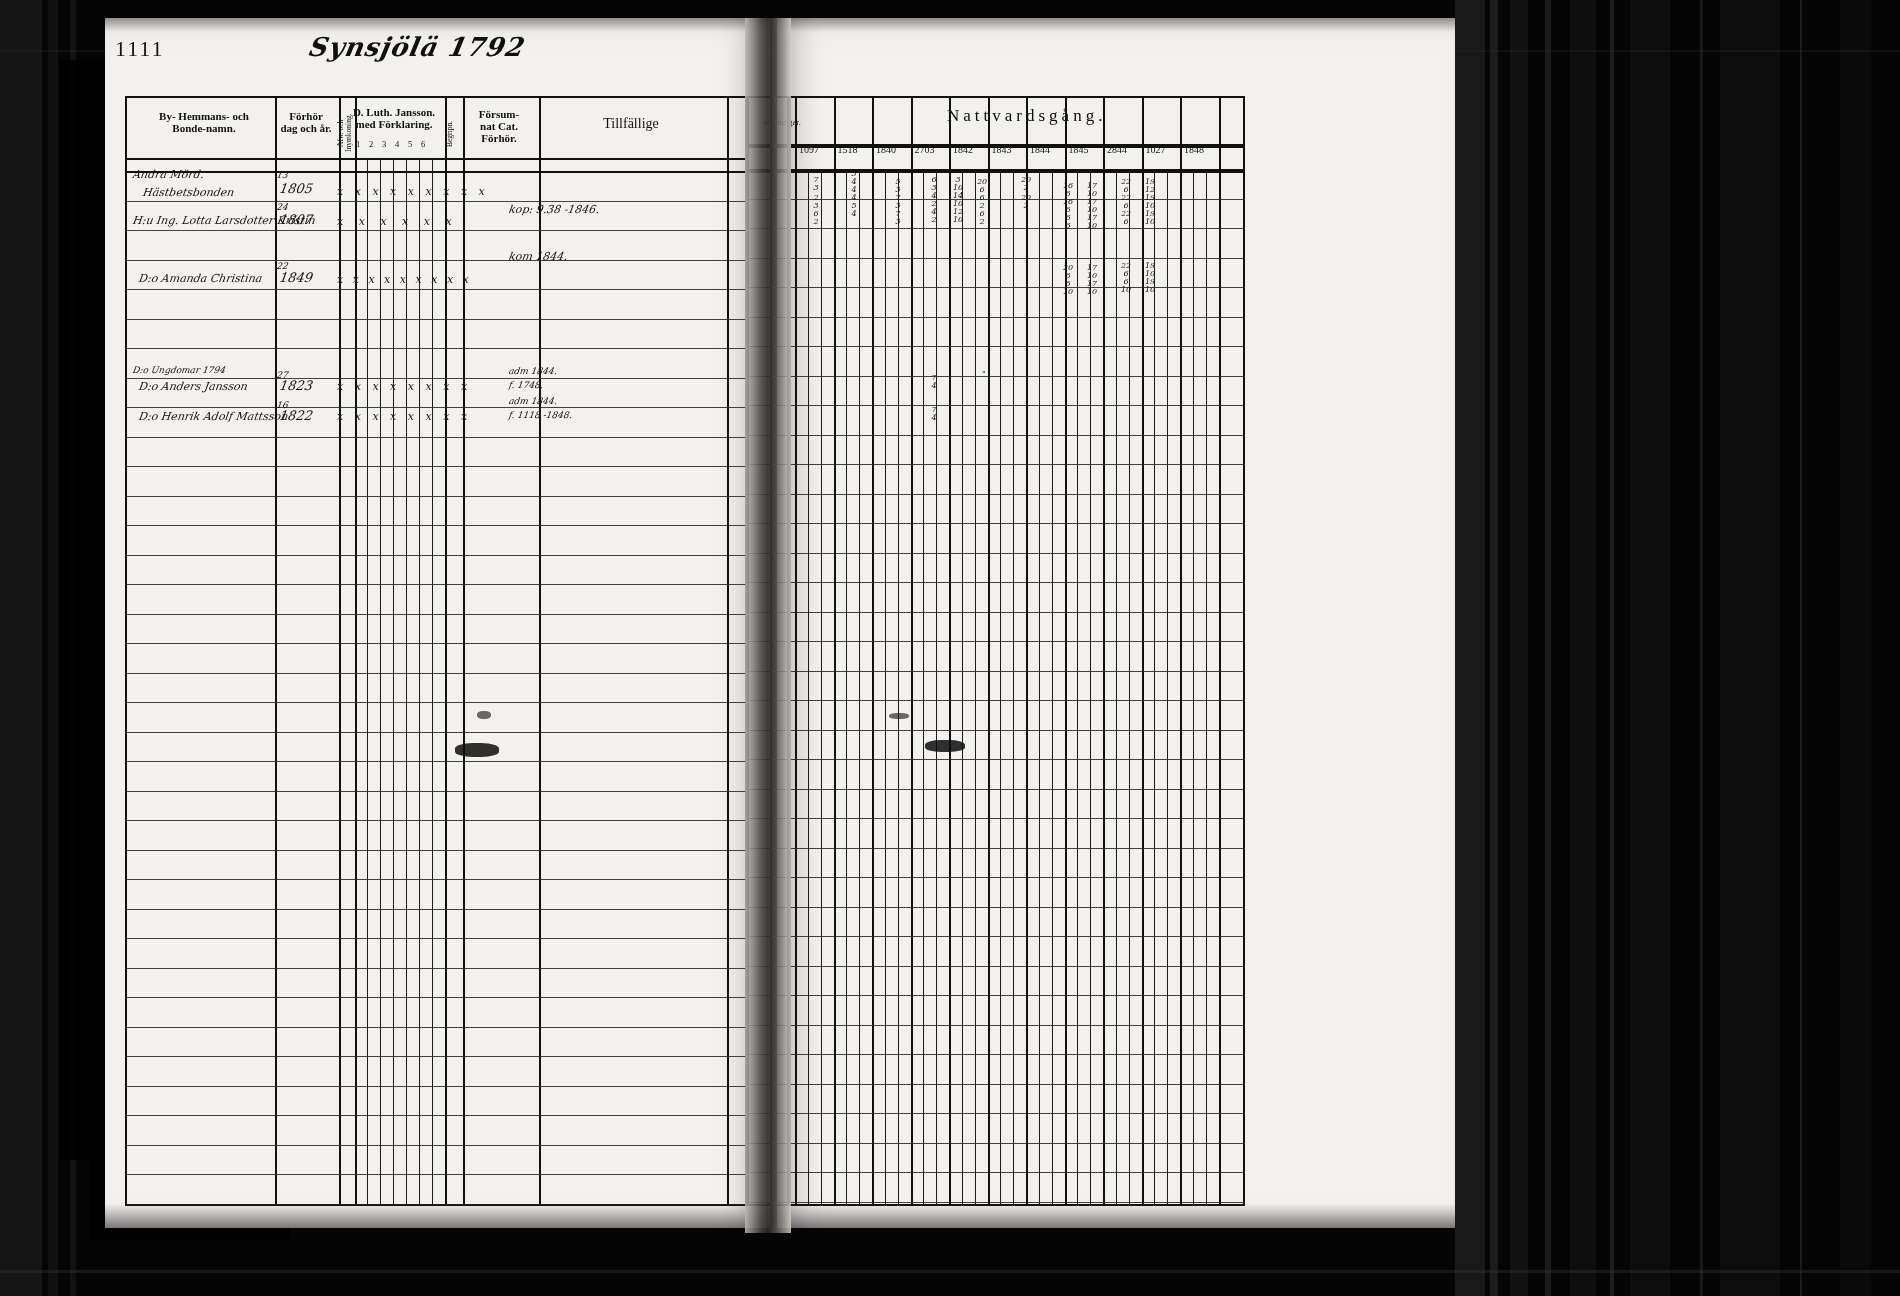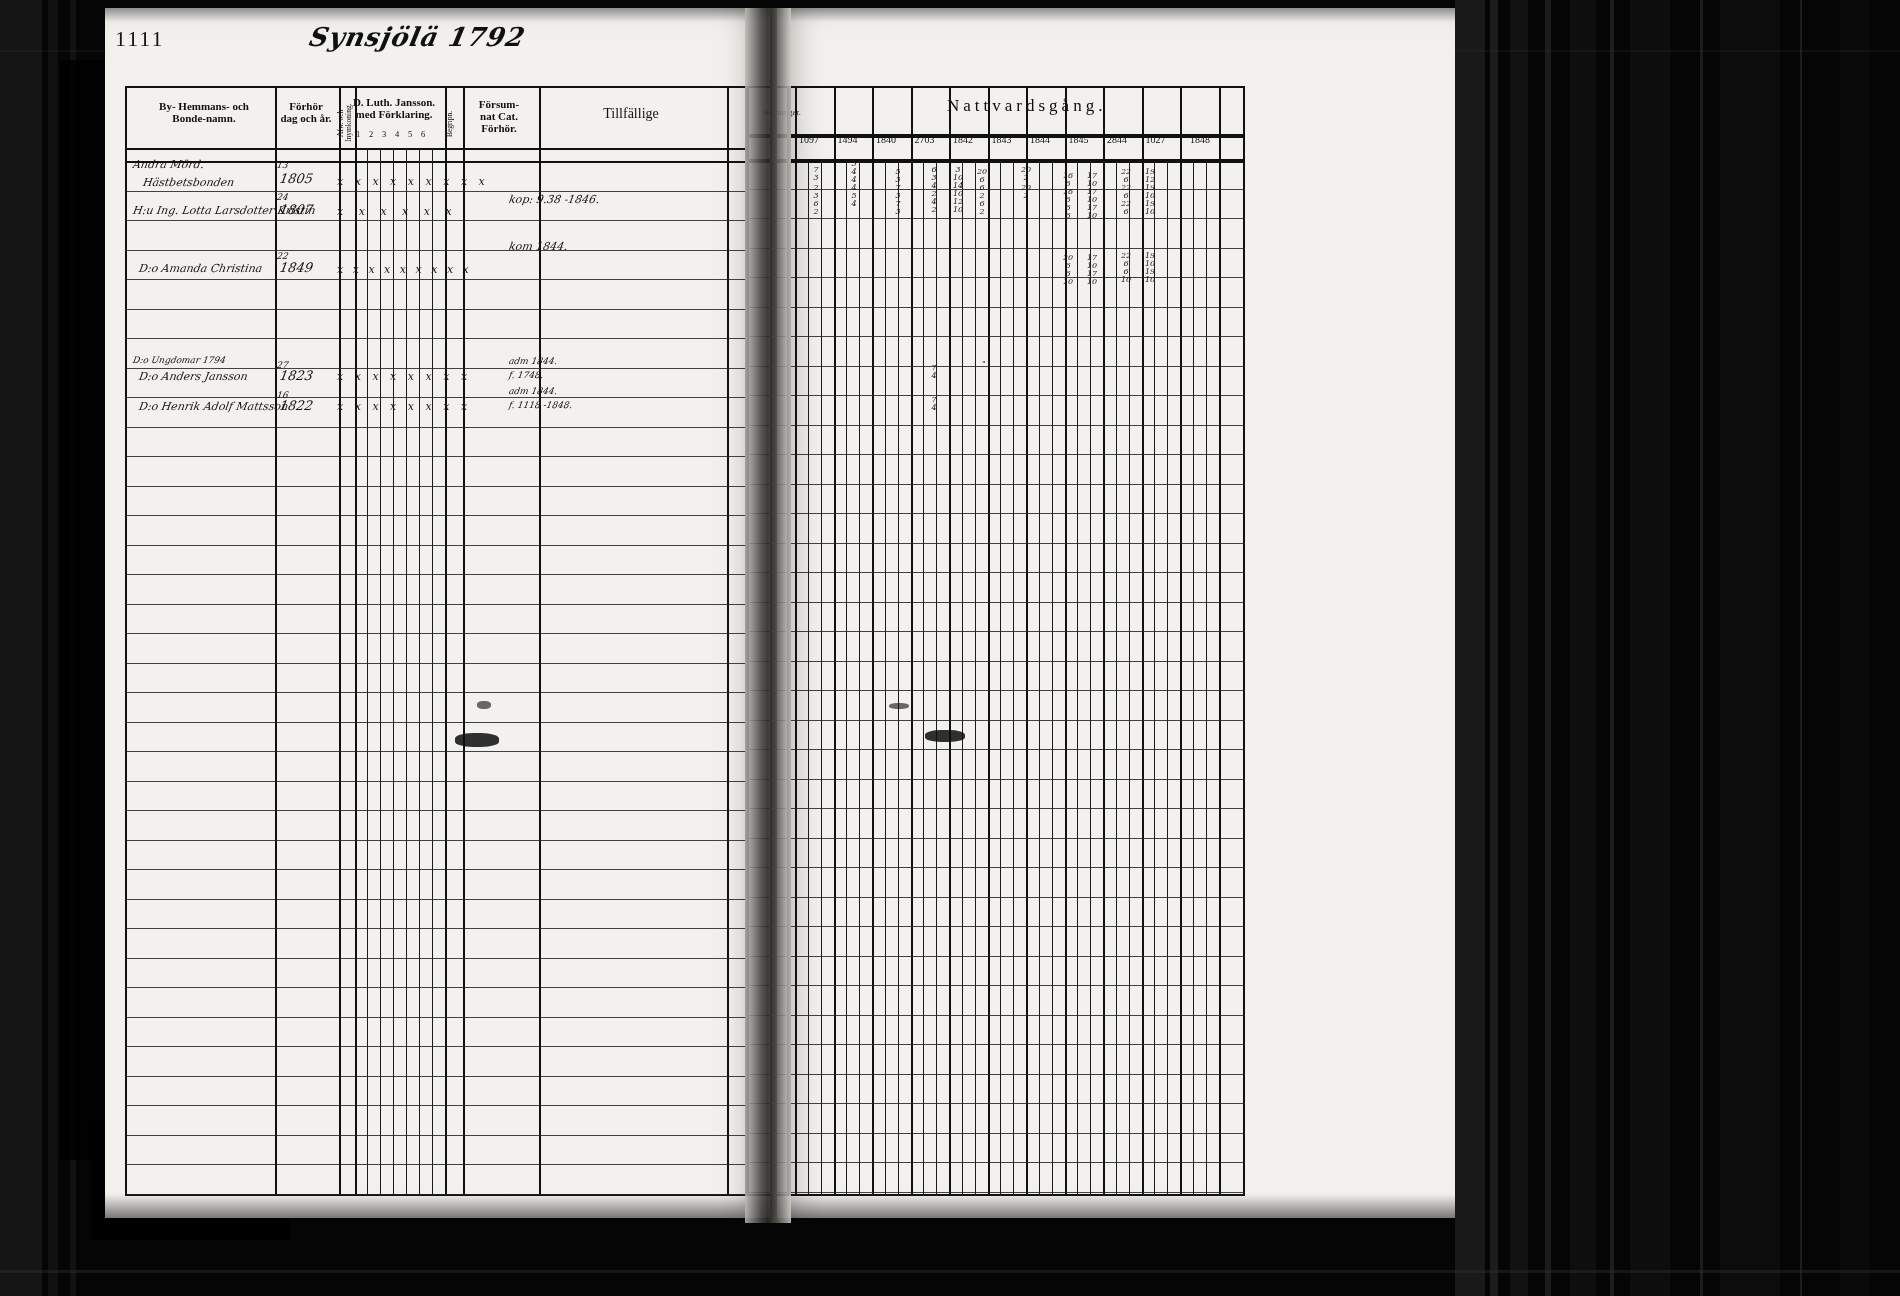--- a/index.html
+++ b/index.html
@@ -13,7 +13,7 @@
   .blackblob{position:absolute;background:#000;}
 
   
-  #book{position:absolute;left:105px;top:8px;width:1606px;height:1230px;}
+  #book{position:absolute;left:105px;top:18px;width:1606px;height:1230px;}
 
   .page{position:absolute;top:0;background:#f3f1ee;}
   #page-left{left:0;width:665px;height:1210px;

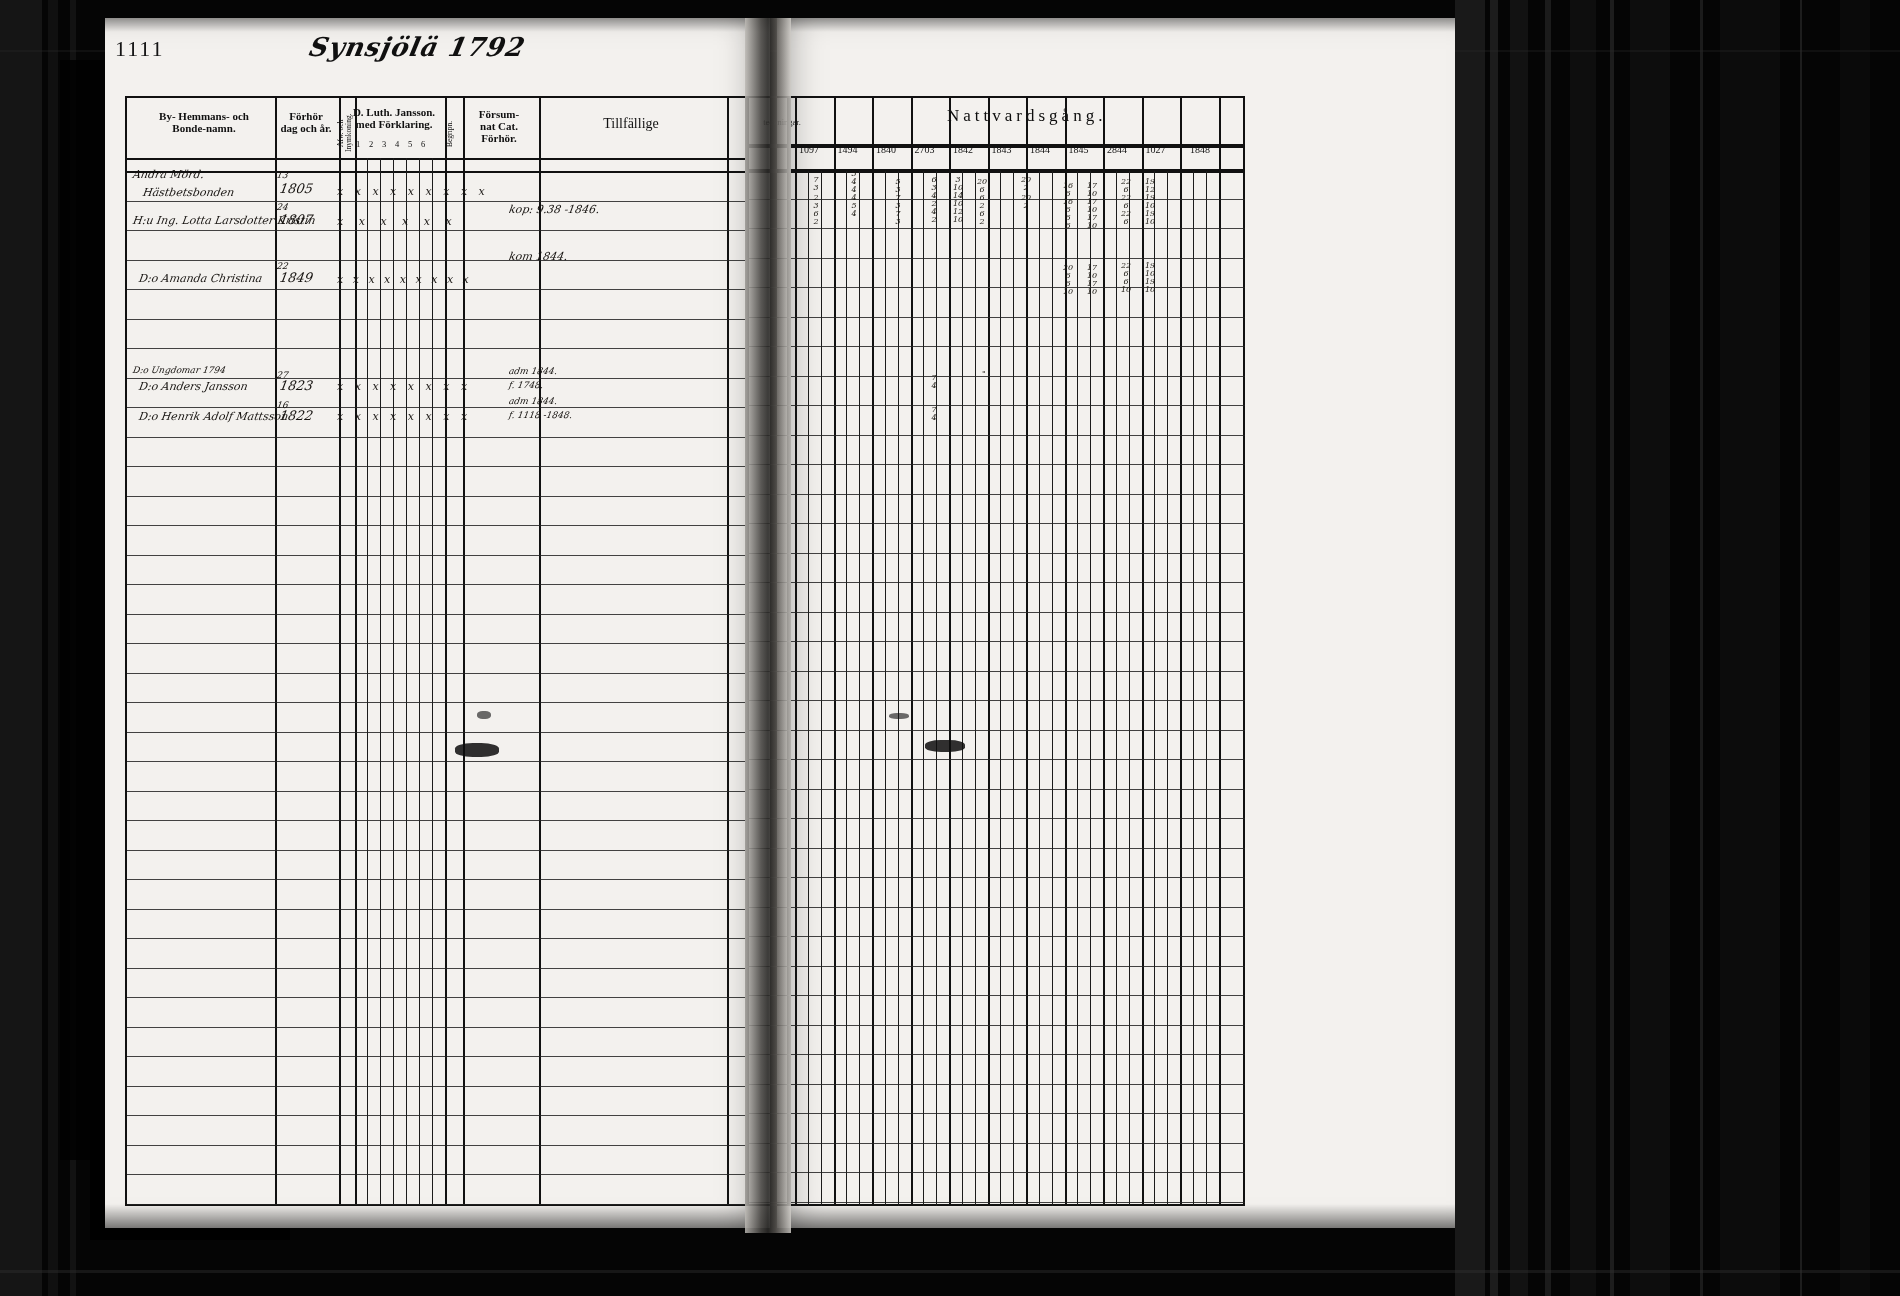--- a/index.html
+++ b/index.html
@@ -234,7 +234,7 @@
 
     <div id="years">
         <div class="yr" style="left: 22px; top: 126px;">1097</div>
-        <div class="yr" style="left: 60.5px; top: 126px;">1494</div>
+        <div class="yr" style="left: 60.5px; top: 126px;">1518</div>
         <div class="yr" style="left: 99px; top: 126px; text-align: right;">1840</div>
         <div class="yr" style="left: 137.5px; top: 126px;">2703</div>
         <div class="yr" style="left: 176px; top: 126px;">1842</div>

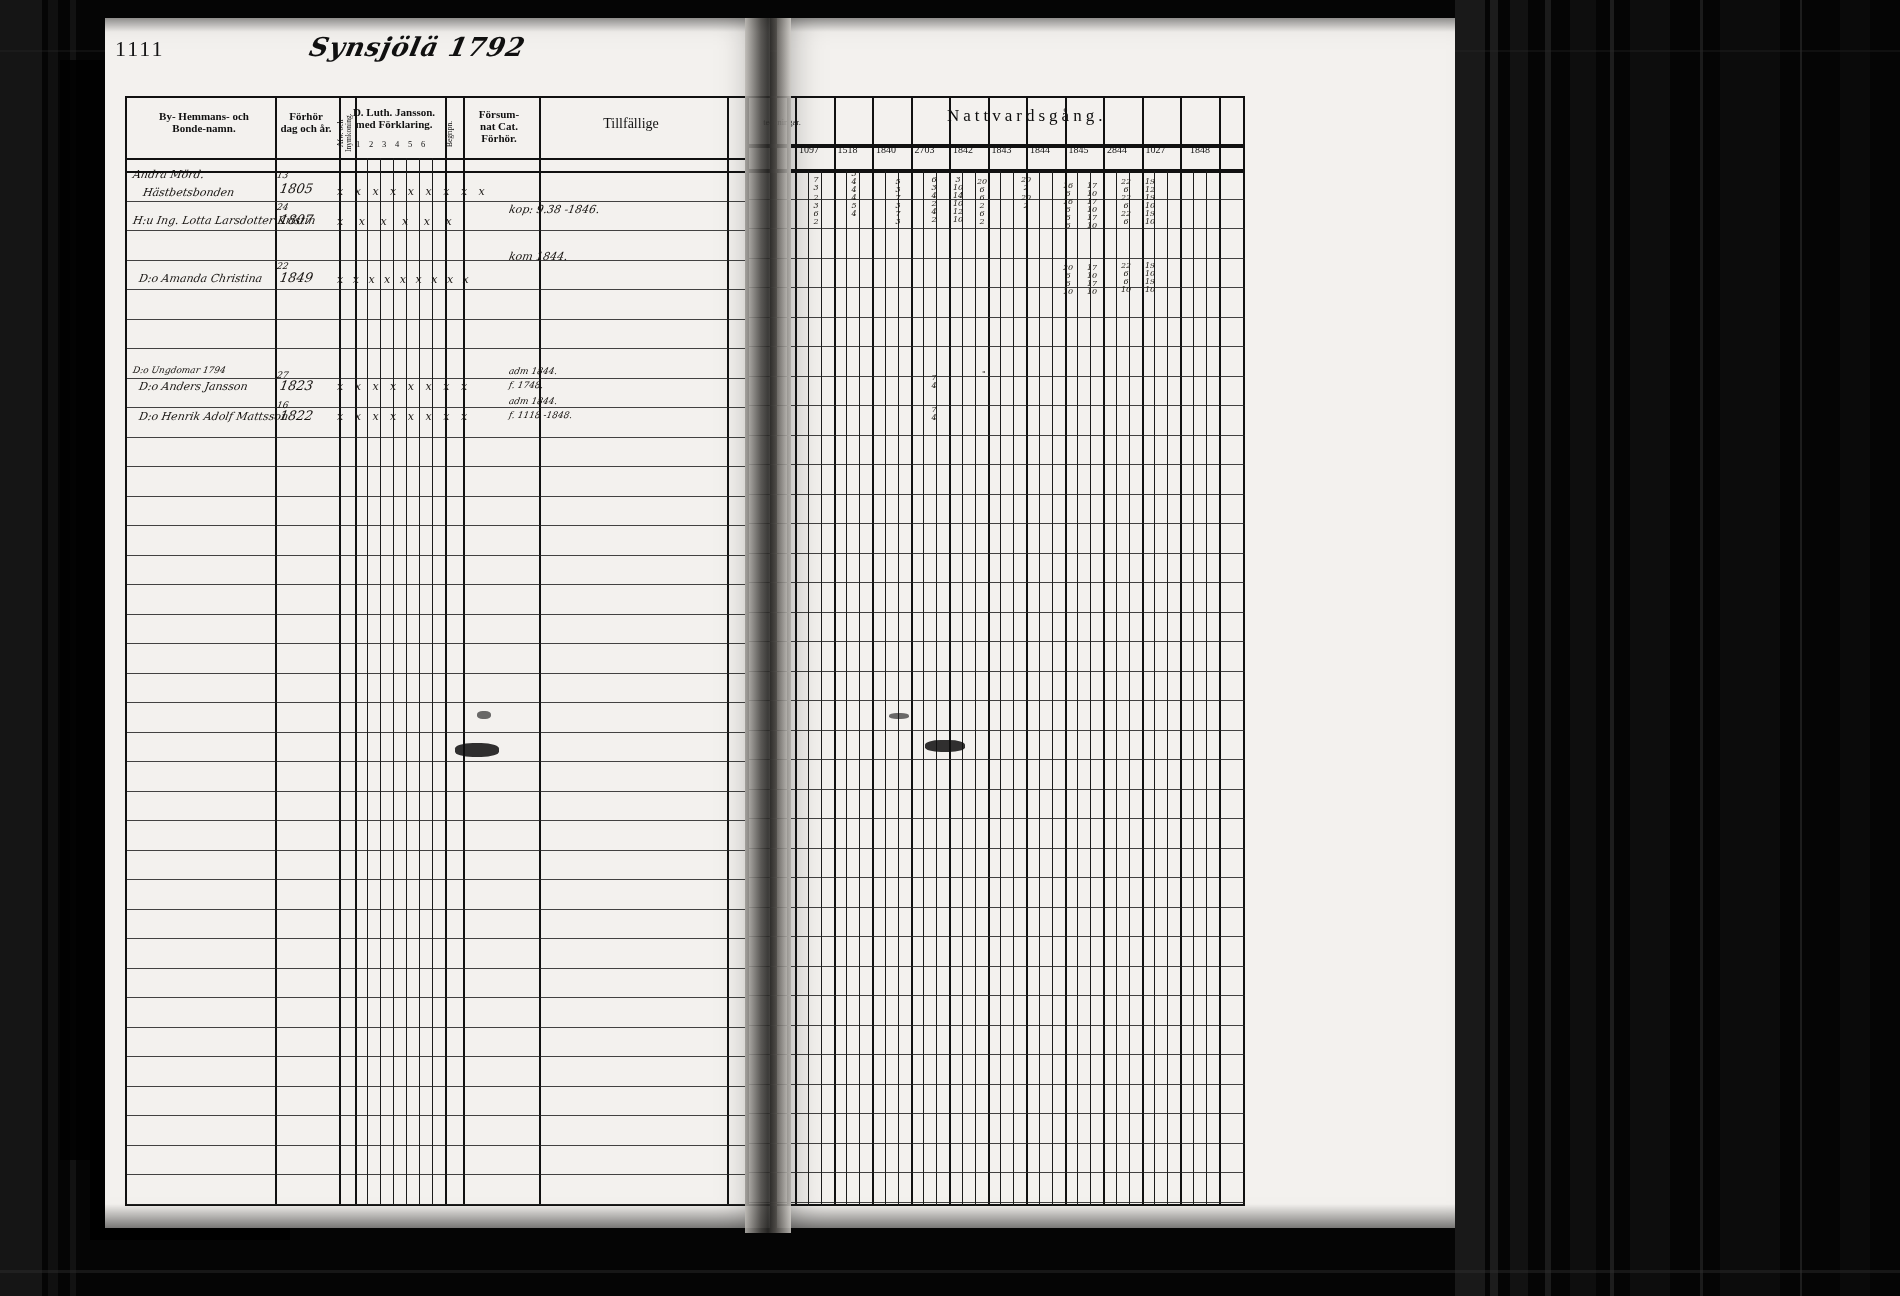--- a/index.html
+++ b/index.html
@@ -243,7 +243,7 @@
         <div class="yr" style="left: 291.5px; top: 126px;">1845</div>
         <div class="yr" style="left: 330px; top: 126px;">2844</div>
         <div class="yr" style="left: 368.5px; top: 126px;">1027</div>
-        <div class="yr" style="left: 407px; top: 126px; margin-left: 6px;">1848</div>
+        <div class="yr" style="left: 407px; top: 126px;">1848</div>
       </div>
 
     <div id="rgrid">

